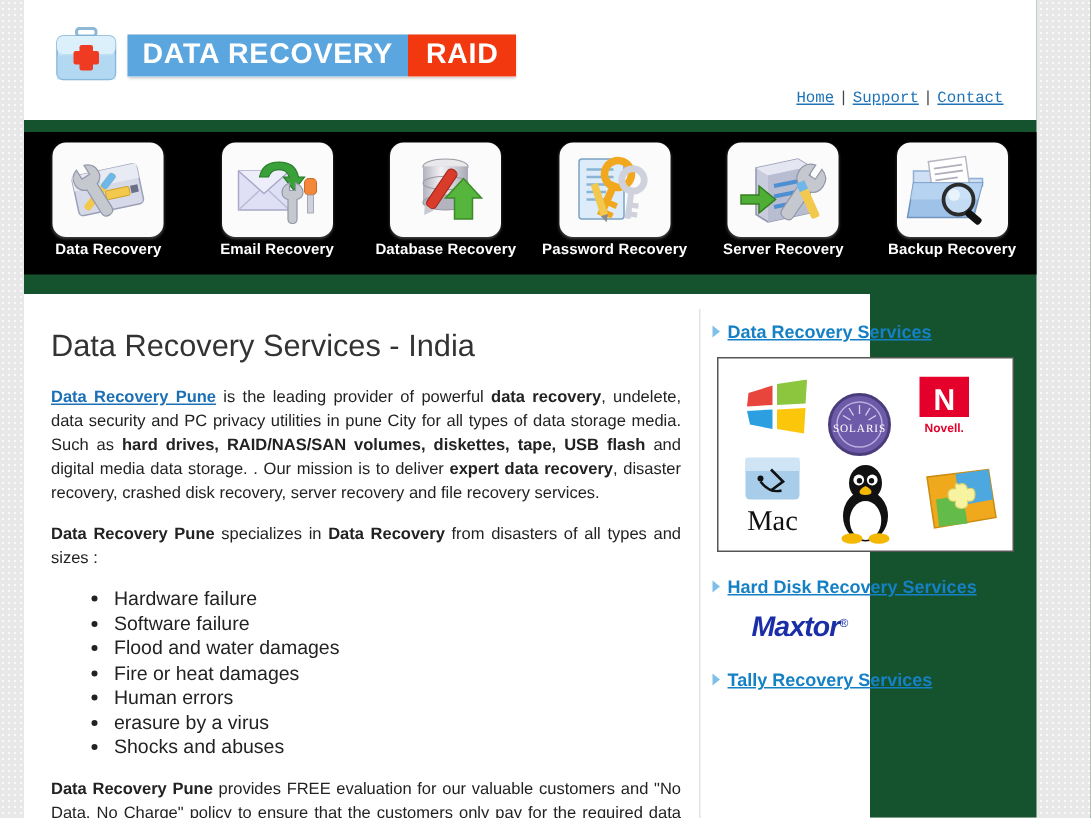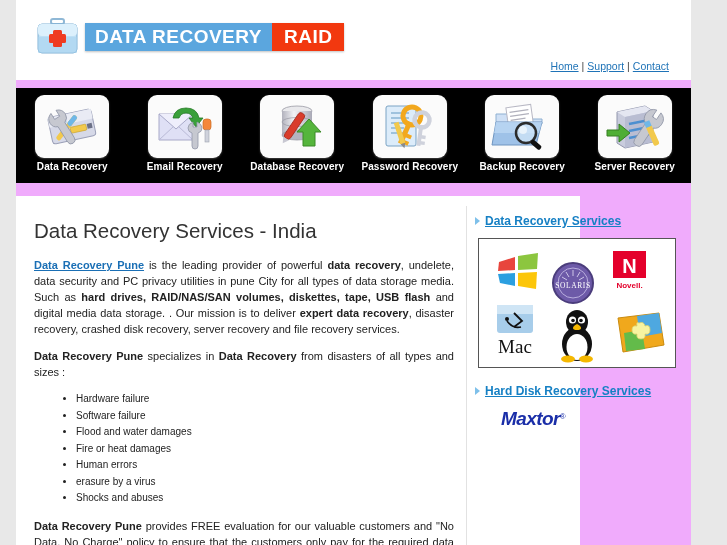--- a/index.html
+++ b/index.html
@@ -22,7 +22,7 @@
     position: absolute;
     left: 16px; top: 0;
     width: 675px; height: 545px;
-    background: #f0abfc;
+    background: #14532d;
   }
 
   

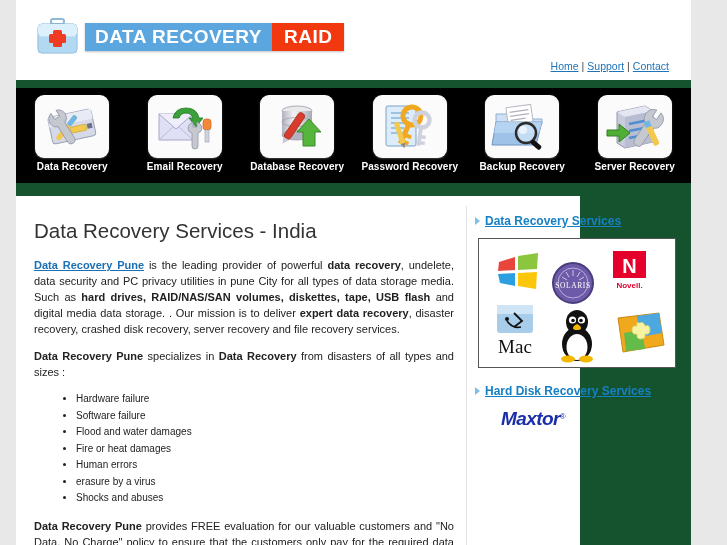--- a/index.html
+++ b/index.html
@@ -59,6 +59,7 @@
     right: 22px; top: 60px;
     font-size: 10.5px;
     color: #333;
+    font-family: Liberation Mono, monospace;
   }
   .toplinks a {
     color: #1f73b7; text-decoration: underline;

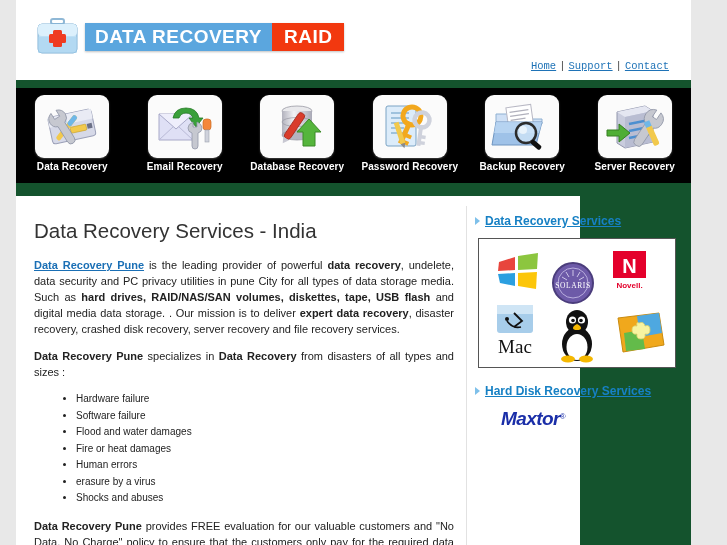--- a/index.html
+++ b/index.html
@@ -339,6 +339,30 @@
     <div class="navitem">
       <div class="navtile">
         <svg width="64" height="54" viewBox="0 0 64 54">
+          <path d="M14 12 L42 6 L50 11 L50 42 L22 48 L14 43 Z" fill="#c9ccdd" stroke="#9296ad" stroke-width="1"></path>
+          <path d="M14 12 L42 6 L50 11 L22 17 Z" fill="#e4e6f1"></path>
+          <path d="M22 17 L50 11 L50 42 L22 48 Z" fill="#b9bdd2"></path>
+          <g stroke="#4d8fd0" stroke-width="2.6">
+            <line x1="26" y1="24" x2="46" y2="20"></line>
+            <line x1="26" y1="31" x2="46" y2="27"></line>
+            <line x1="26" y1="38" x2="46" y2="34"></line>
+          </g>
+          <path d="M4 30 L16 30 L16 24 L27 33 L16 42 L16 36 L4 36 Z" fill="#4fae35" stroke="#377f22" stroke-width="1"></path>
+          <g transform="rotate(34 44 30)">
+            <path d="M41 8 q-7 2 -7 9 q0 6 5 8 l0 20 q0 4 4.5 4 q4.5 0 4.5-4 l0-20 q5-2 5-8 q0-7-7-9 l0 8 l-5 0 z" fill="#c6c8d0" stroke="#9297a8" stroke-width="0.8"></path>
+          </g>
+          <g transform="rotate(-24 50 36)">
+            <rect x="47" y="24" width="6" height="22" rx="2" fill="#f2c94c"></rect>
+            <rect x="47" y="20" width="6" height="6" fill="#6fb7e8"></rect>
+          </g>
+        </svg>
+      </div>
+      <div class="navlabel">Server Recovery</div>
+    </div>
+
+    <div class="navitem">
+      <div class="navtile">
+        <svg width="64" height="54" viewBox="0 0 64 54">
           <path d="M6 14 L22 14 L26 19 L52 19 L52 24 L6 24 Z" fill="#cfe0f5" stroke="#8fb0d2" stroke-width="1"></path>
           <g transform="rotate(-8 30 22)">
             <rect x="18" y="6" width="25" height="20" fill="#ffffff" stroke="#b8b8c4" stroke-width="1"></rect>
@@ -356,30 +380,6 @@
         </svg>
       </div>
       <div class="navlabel">Backup Recovery</div>
-    </div>
-
-    <div class="navitem">
-      <div class="navtile">
-        <svg width="64" height="54" viewBox="0 0 64 54">
-          <path d="M14 12 L42 6 L50 11 L50 42 L22 48 L14 43 Z" fill="#c9ccdd" stroke="#9296ad" stroke-width="1"></path>
-          <path d="M14 12 L42 6 L50 11 L22 17 Z" fill="#e4e6f1"></path>
-          <path d="M22 17 L50 11 L50 42 L22 48 Z" fill="#b9bdd2"></path>
-          <g stroke="#4d8fd0" stroke-width="2.6">
-            <line x1="26" y1="24" x2="46" y2="20"></line>
-            <line x1="26" y1="31" x2="46" y2="27"></line>
-            <line x1="26" y1="38" x2="46" y2="34"></line>
-          </g>
-          <path d="M4 30 L16 30 L16 24 L27 33 L16 42 L16 36 L4 36 Z" fill="#4fae35" stroke="#377f22" stroke-width="1"></path>
-          <g transform="rotate(34 44 30)">
-            <path d="M41 8 q-7 2 -7 9 q0 6 5 8 l0 20 q0 4 4.5 4 q4.5 0 4.5-4 l0-20 q5-2 5-8 q0-7-7-9 l0 8 l-5 0 z" fill="#c6c8d0" stroke="#9297a8" stroke-width="0.8"></path>
-          </g>
-          <g transform="rotate(-24 50 36)">
-            <rect x="47" y="24" width="6" height="22" rx="2" fill="#f2c94c"></rect>
-            <rect x="47" y="20" width="6" height="6" fill="#6fb7e8"></rect>
-          </g>
-        </svg>
-      </div>
-      <div class="navlabel">Server Recovery</div>
     </div>
 
   </div>

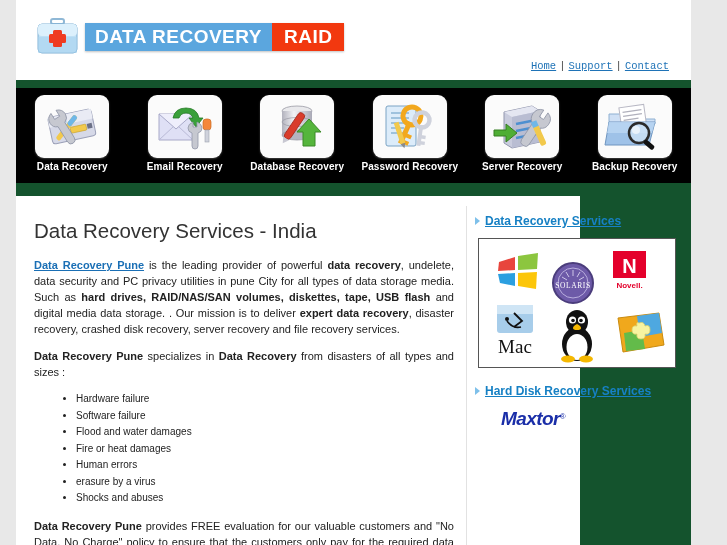--- a/index.html
+++ b/index.html
@@ -145,7 +145,7 @@
   ul.reasons {
     margin: 2px 0 12px 0;
     padding-left: 42px;
-    font-size: 10px;
+    font-size: 13px;
     line-height: 15.5px;
     color: #222;
   }

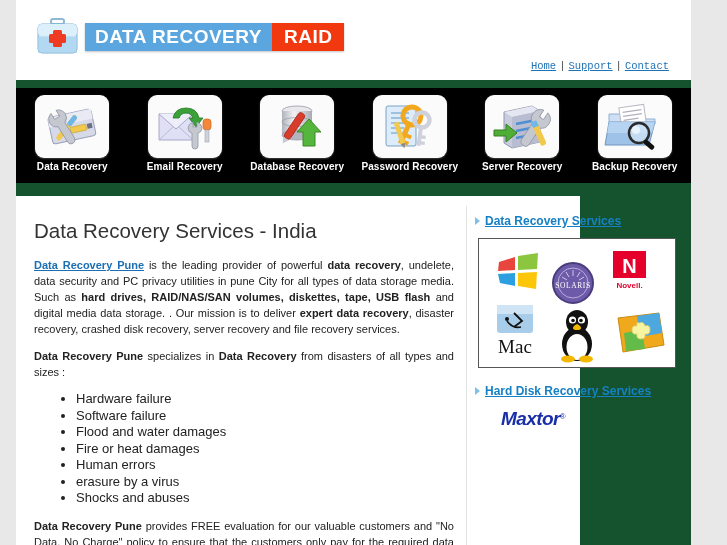--- a/index.html
+++ b/index.html
@@ -496,6 +496,10 @@
         <span class="maxtor-text">Maxtor</span><sup style="font-size:8px;color:#1a2ea8;">®</sup>
       </div>
 
+      <div class="side-head">
+        <span class="side-arrow"></span>
+        <a href="#">Tally Recovery Services</a>
+      </div>
 
 
     </div>

